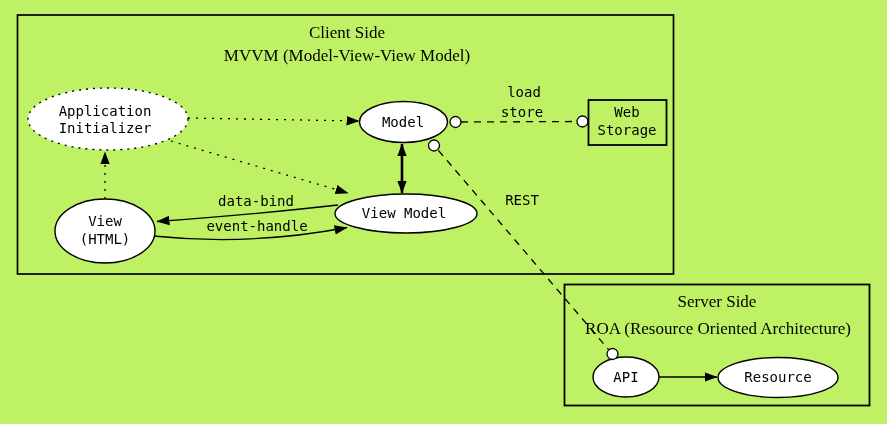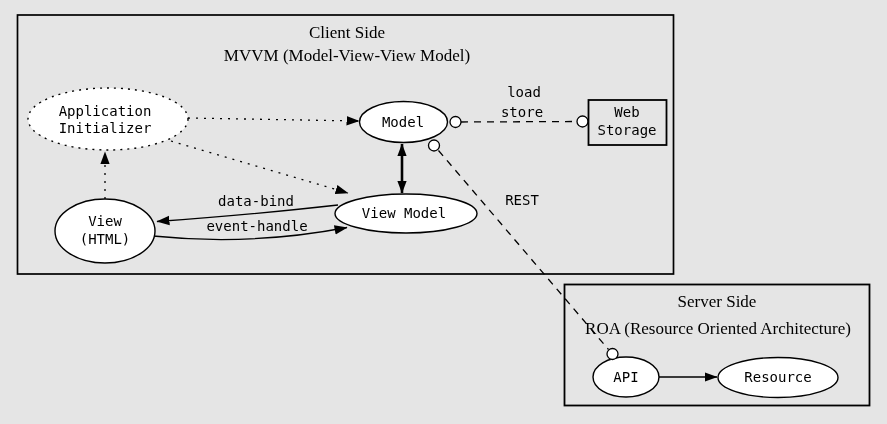--- a/index.html
+++ b/index.html
@@ -12,7 +12,7 @@
     position: relative;
     width: 887px;
     height: 424px;
-    background: #e5e5e5;
+    background: #bef264;
     overflow: hidden;
   }
   svg { display: block; }

